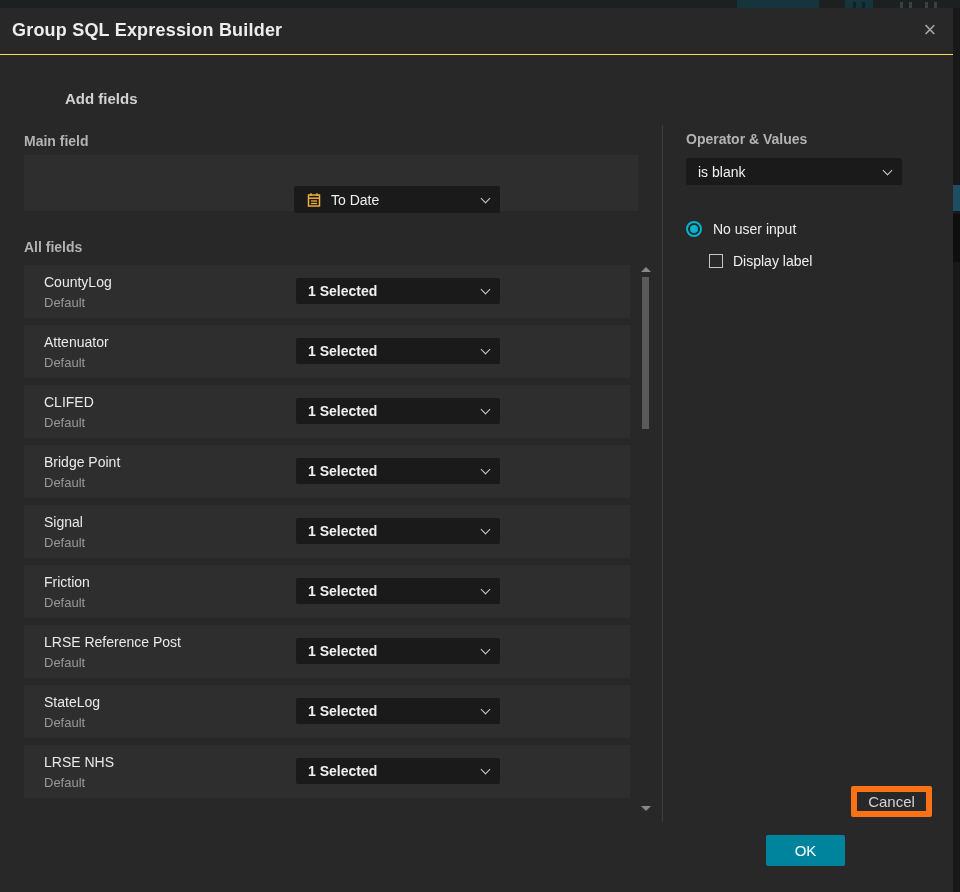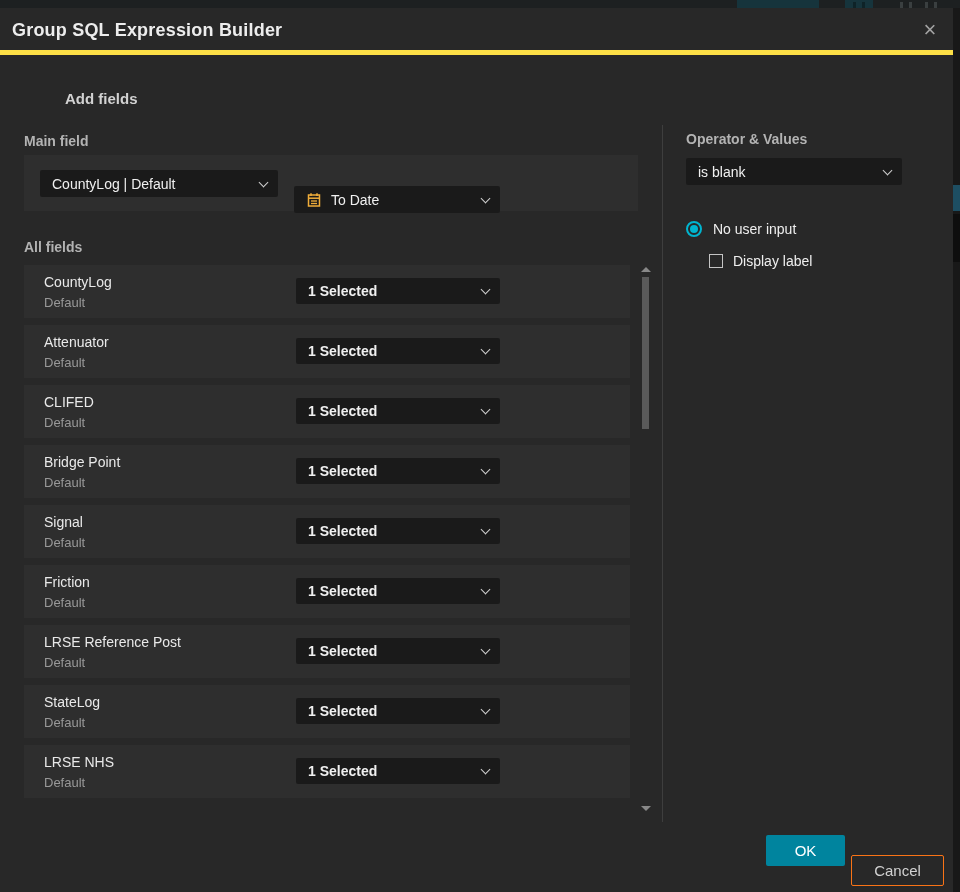--- a/index.html
+++ b/index.html
@@ -29,7 +29,7 @@
   
   .modal { position:absolute; left:0; top:8px; width:953px; height:884px;
     background:#282828; color:#eaeaea; }
-  .modal-header { position:relative; height:47px; border-bottom:5px solid #fde047; }
+  .modal-header { position:relative; height:47px; border-bottom:1px solid #fde047; }
   .modal-title { position:absolute; left:12px; top:12px; font-size:18px;
     font-weight:700; color:#ededed; letter-spacing:.2px; }
   .close-btn { position:absolute; right:13px; top:13px; width:20px; height:20px;

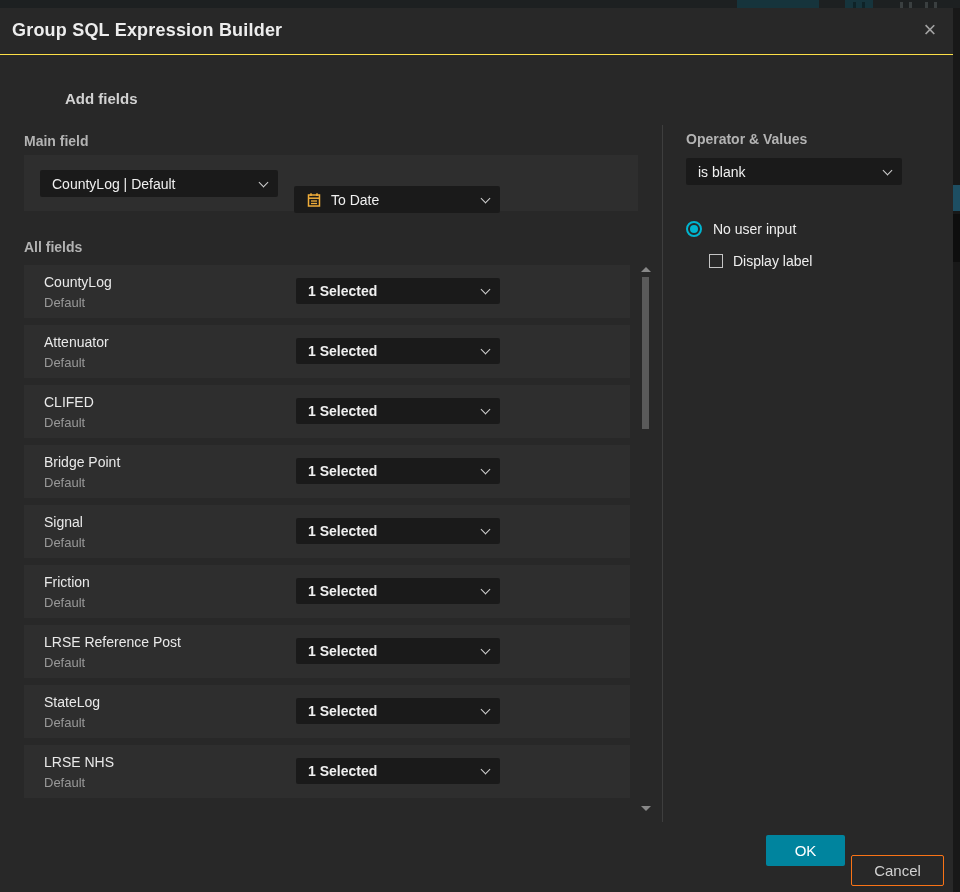--- a/index.html
+++ b/index.html
@@ -145,10 +145,6 @@
   <div class="group-label lbl-main">Main field</div>
 
   <div class="main-panel">
-    <div class="dd dd-mainfield">
-      <span>CountyLog | Default</span>
-      <span class="chev"></span>
-    </div>
     <div class="dd dd-date">
       <span class="cal">
         <svg width="16" height="16" viewBox="0 0 16 16">

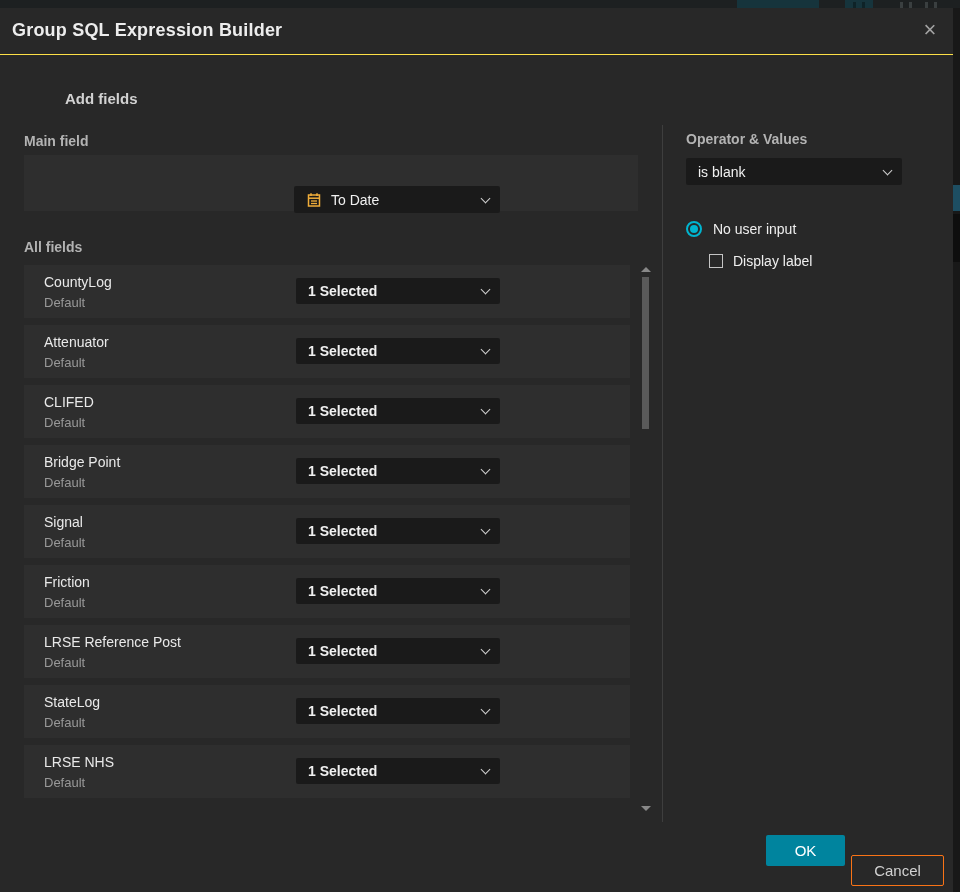--- a/index.html
+++ b/index.html
@@ -102,9 +102,9 @@
   .btn-ok { position:absolute; left:766px; top:827px; width:79px; height:31px;
     background:#00849e; color:#ffffff; font-size:15px; border:none;
     border-radius:2px; cursor:pointer; font-family:inherit; }
-  .btn-cancel { position:absolute; left:851px; top:847px; width:93px; height:31px;
+  .btn-cancel { position:absolute; left:851px; top:778px; width:81px; height:31px;
     background:transparent; color:#d2d2d2; font-size:15px;
-    border:1px solid #f97316; border-radius:2px; cursor:pointer;
+    border:6px solid #f97316; border-radius:2px; cursor:pointer;
     font-family:inherit; }
 </style>
 </head>

